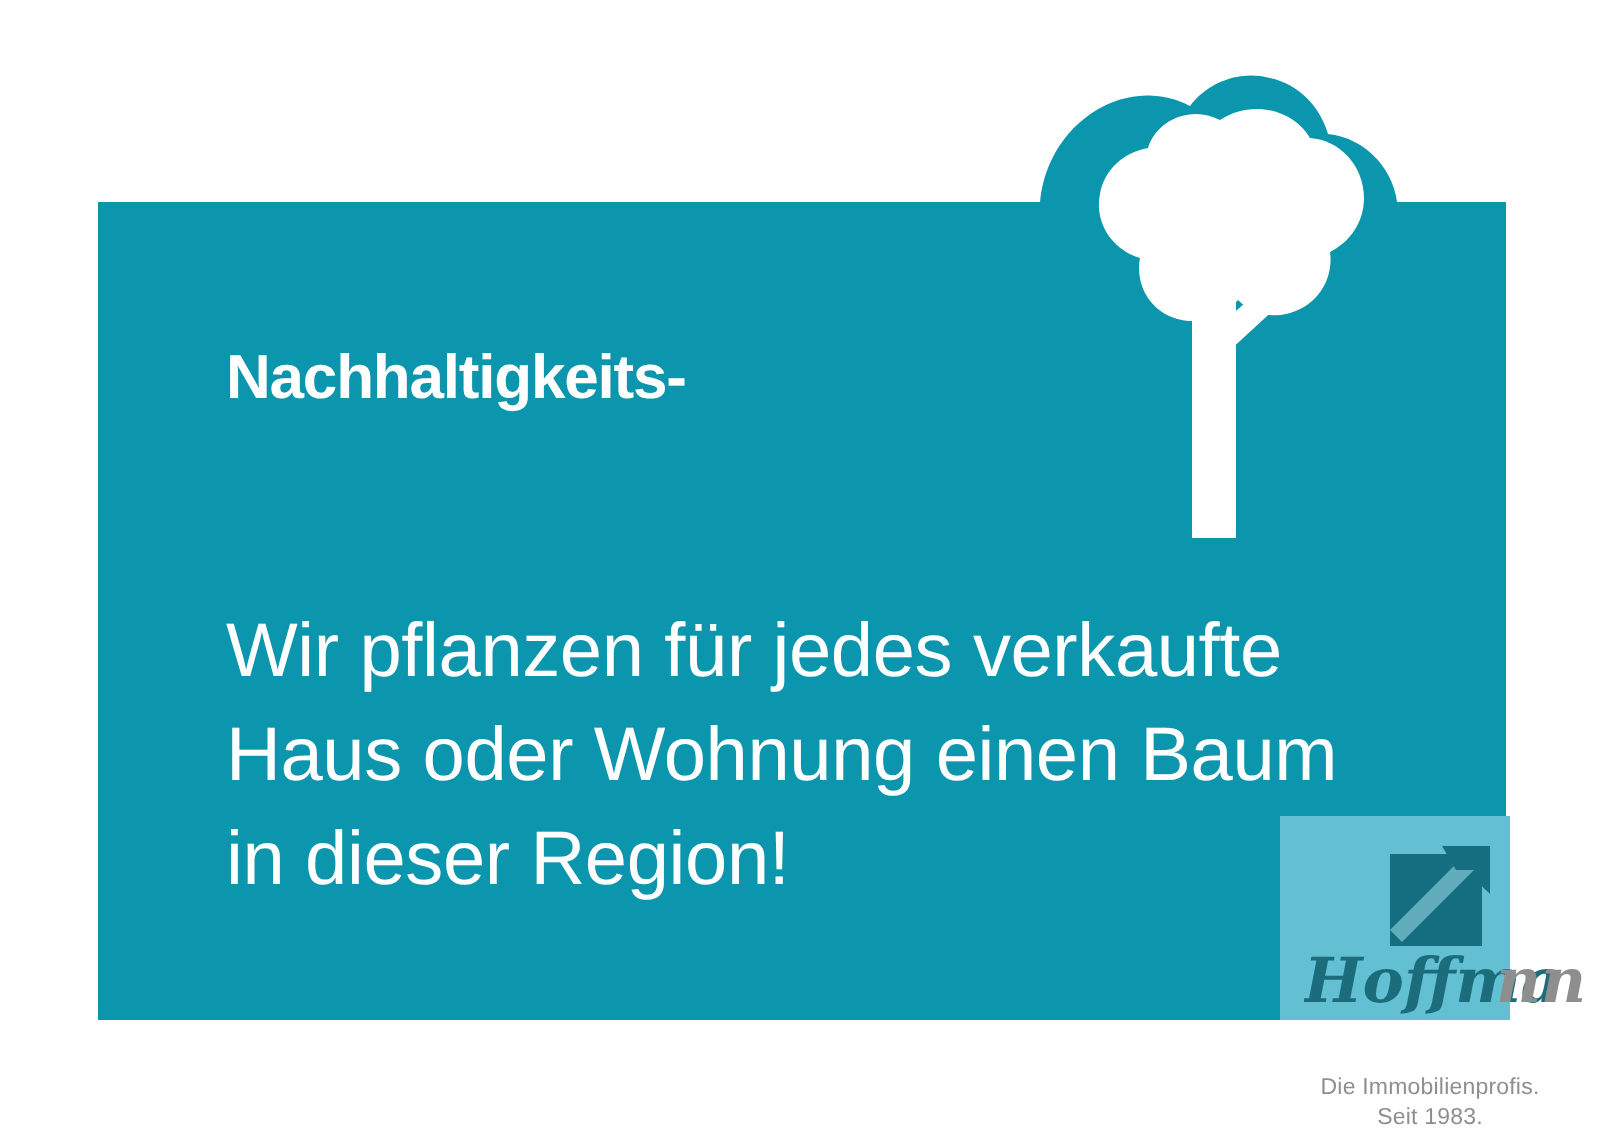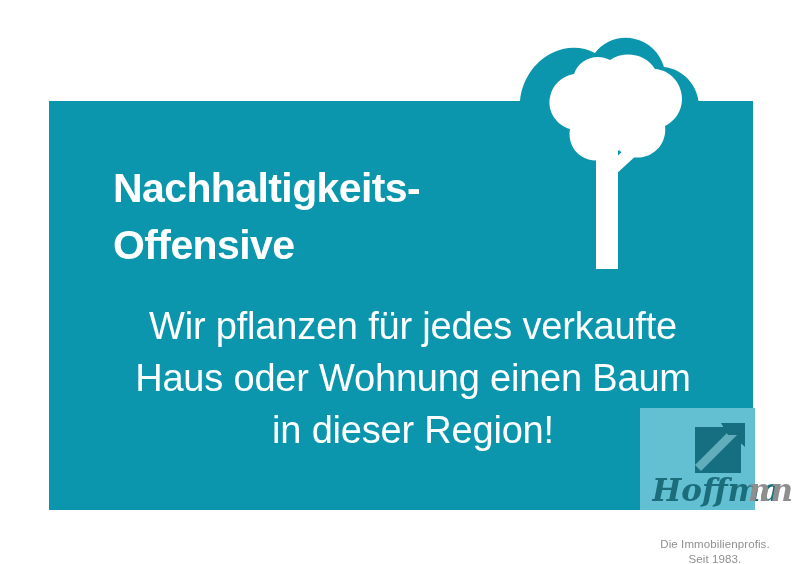--- a/index.html
+++ b/index.html
@@ -55,7 +55,7 @@
     color: #ffffff;
     font-family: "Liberation Sans", sans-serif;
     font-weight: bold;
-    font-size: 41px;
+    font-size: 31px;
     line-height: 57px;
     letter-spacing: -0.6px;
   }

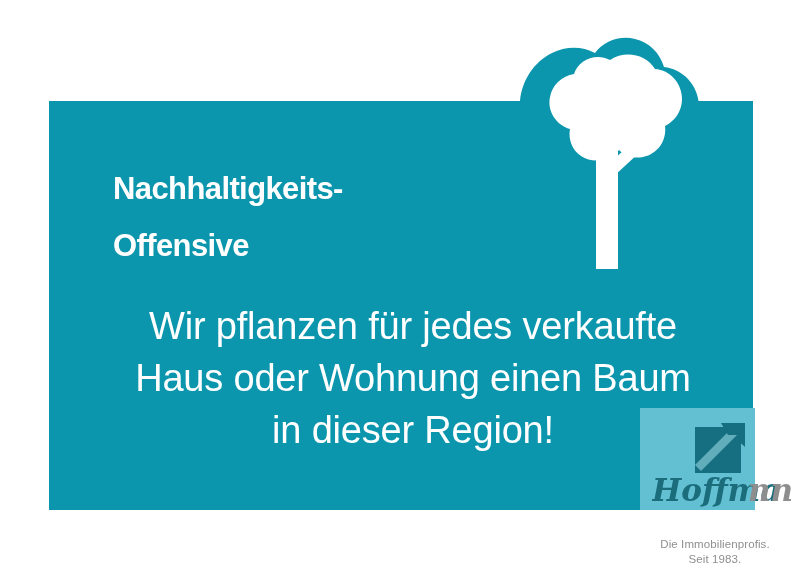--- a/index.html
+++ b/index.html
@@ -184,7 +184,6 @@
 
   <div class="headline">
     <span class="hl-line">Nachhaltigkeits-</span>
-    <span class="hl-line">Offensive</span>
   </div>
 
   <div class="body-copy">

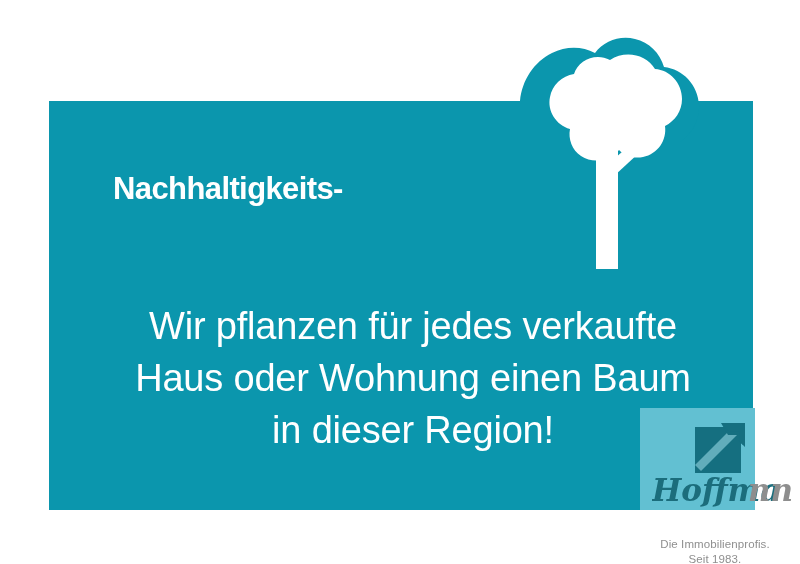--- a/index.html
+++ b/index.html
@@ -76,7 +76,6 @@
     font-size: 38px;
     line-height: 52px;
     letter-spacing: -0.2px;
-    text-align: center;
   }
   .body-copy .bc-line {
     display: block;

